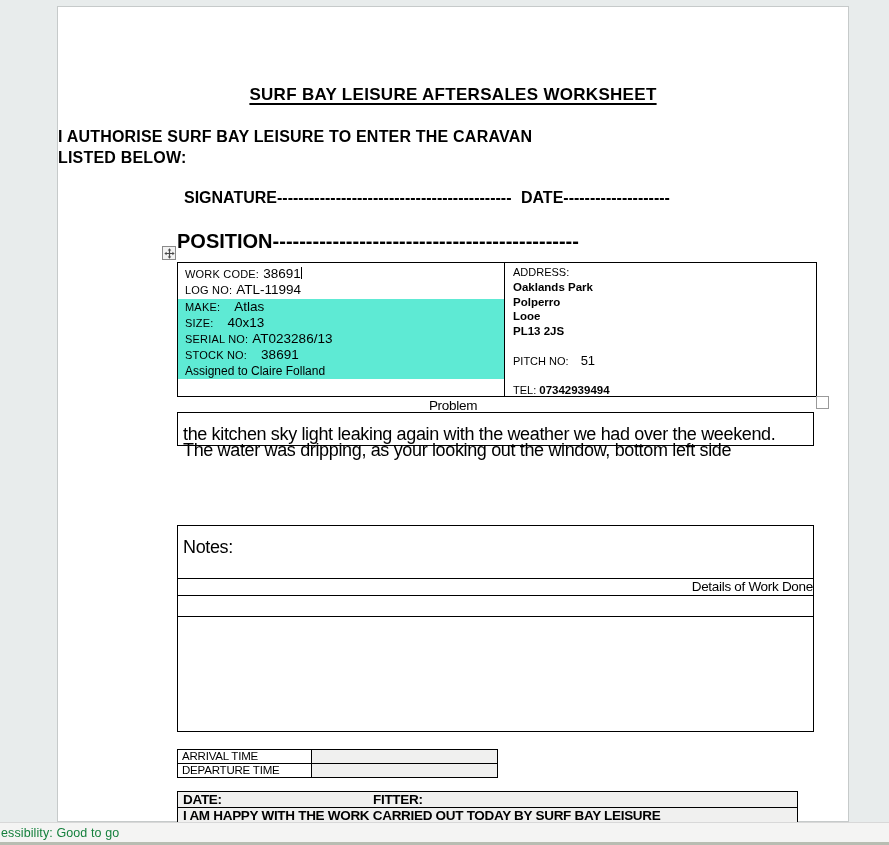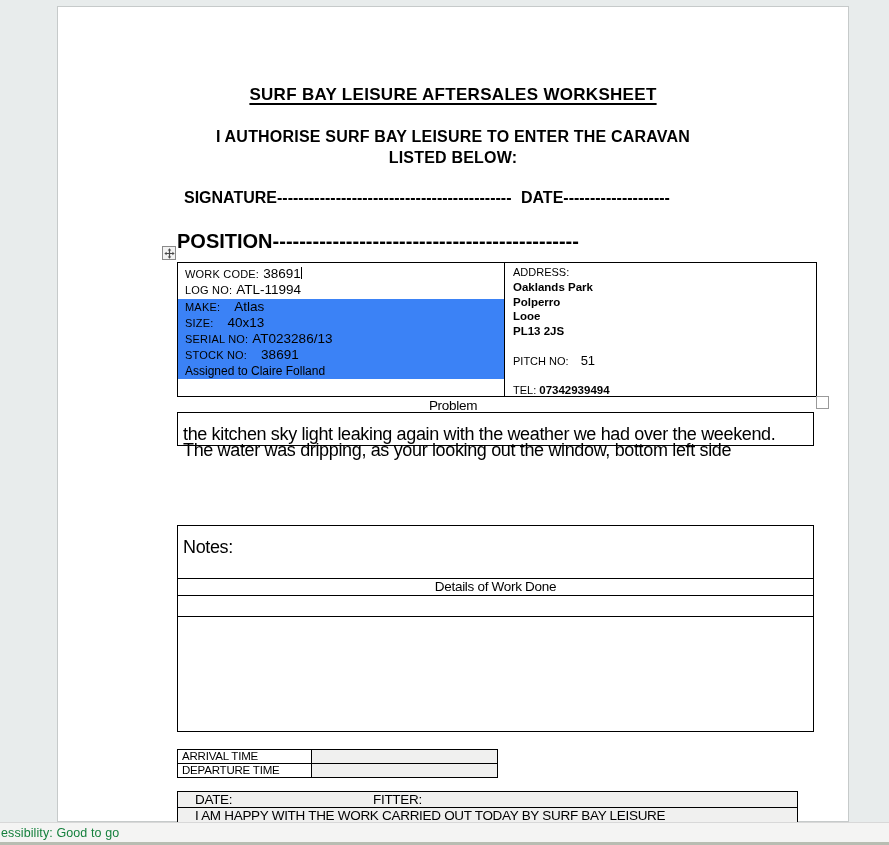--- a/index.html
+++ b/index.html
@@ -24,7 +24,7 @@
     text-decoration:underline; text-decoration-thickness:2px; text-underline-offset:3px;
   }
   .auth-text {
-    position:absolute; top:119px; left:0; width:100%; text-align:center;
+    position:absolute; top:119px; left:0; width:100%; text-align:left;
     font-weight:bold; font-size:16px; line-height:21px; letter-spacing:.2px;
   }
   .sig-line { position:absolute; top:182px; left:126px; font-weight:bold; font-size:16px; white-space:nowrap; }

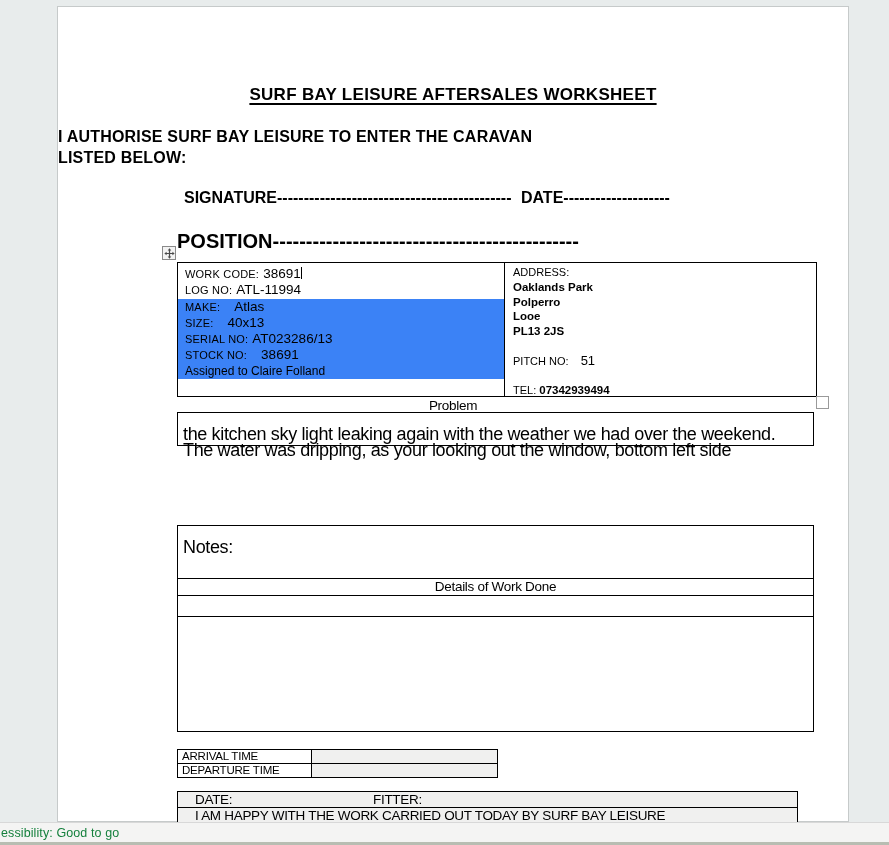--- a/index.html
+++ b/index.html
@@ -53,7 +53,7 @@
   .crow .lbl { font-size:11px; letter-spacing:.2px; }
   .crow .val { margin-left:4px; }
   .crow .val.gap { margin-left:14px; }
-  .crow.shaded { background:#3b82f6; }
+  .crow.shaded { background:#5eead4; }
   .crow.assigned { font-size:12px; }
   .caret { display:inline-block; width:1px; height:12px; background:#000; vertical-align:-1px; }
 

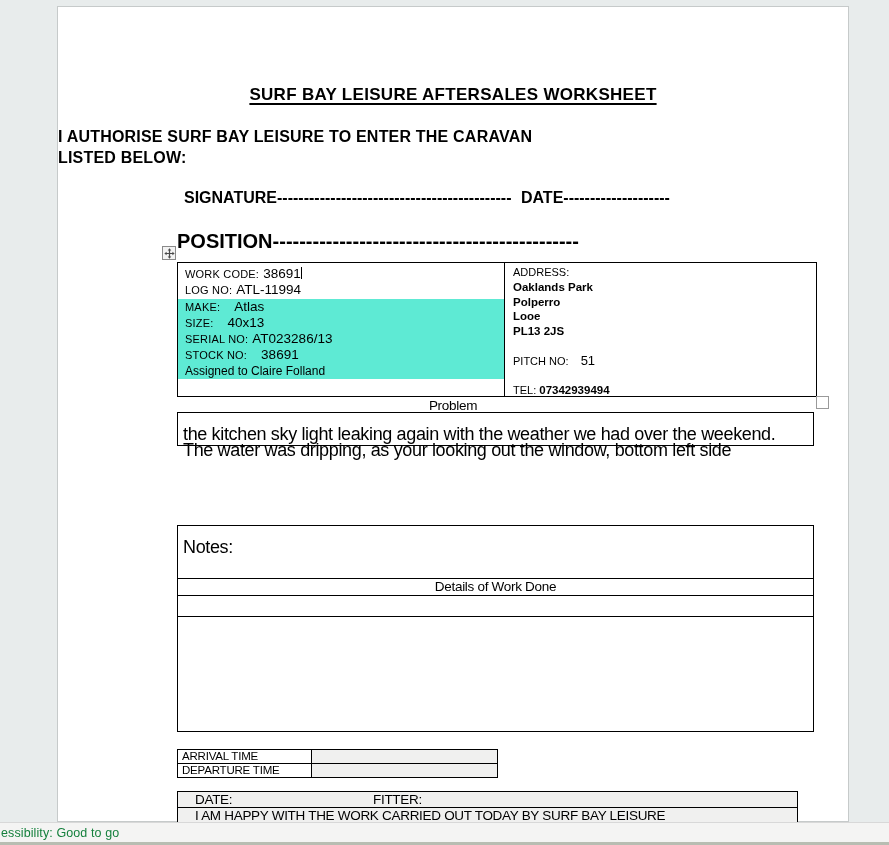--- a/index.html
+++ b/index.html
@@ -83,7 +83,7 @@
     border:1px solid #000;
   }
   .details-hdr {
-    height:17px; border-bottom:1px solid #000; text-align:center;
+    height:17px; border-bottom:1px solid #000; text-align:right;
     font-size:13.5px; line-height:16px; letter-spacing:-.3px;
   }
   .details-body { height:135px; }

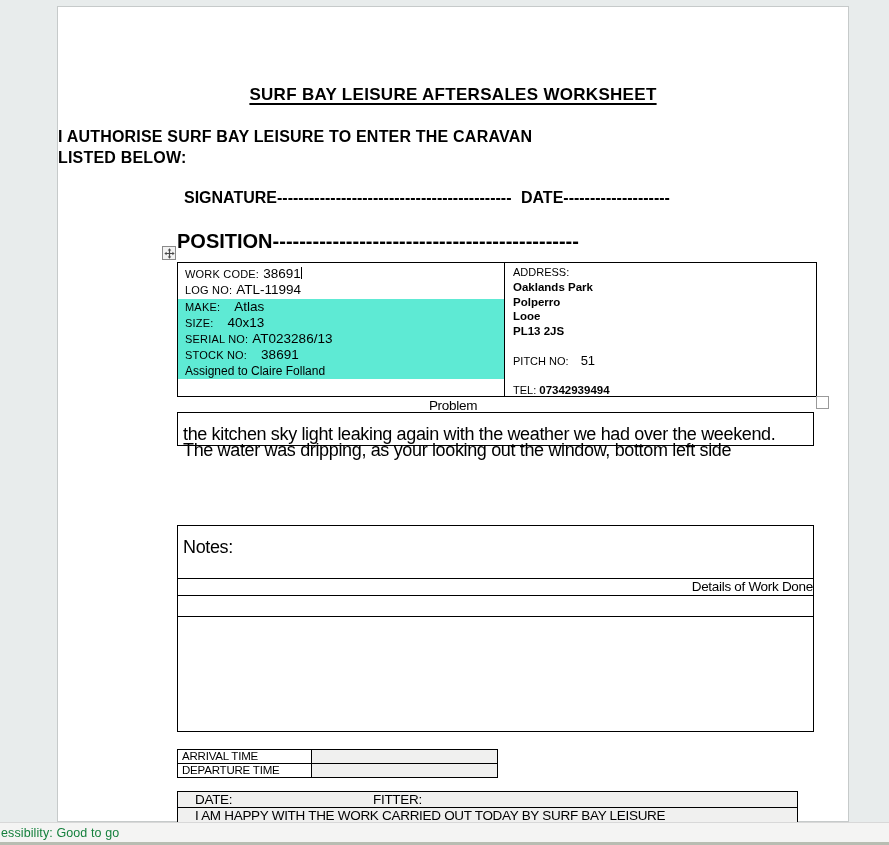--- a/index.html
+++ b/index.html
@@ -98,8 +98,8 @@
   .signoff { position:absolute; left:119px; top:784px; width:621px; }
   .so-row {
     position:relative; border:1px solid #000; background:#f0f0ef;
-    height:17px; line-height:15px; font-weight:normal; font-size:13.5px;
-    letter-spacing:-.3px; padding-left:17px; white-space:nowrap;
+    height:17px; line-height:15px; font-weight:bold; font-size:13.5px;
+    letter-spacing:-.3px; padding-left:5px; white-space:nowrap;
   }
   .so-row + .so-row { margin-top:-1px; }
   .fitter-label { position:absolute; left:195px; top:0; }

